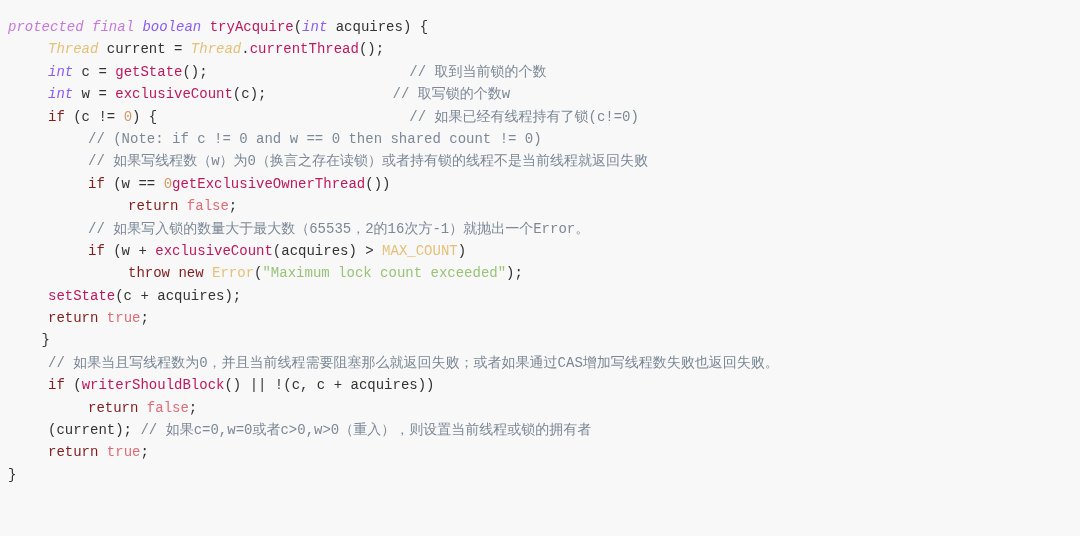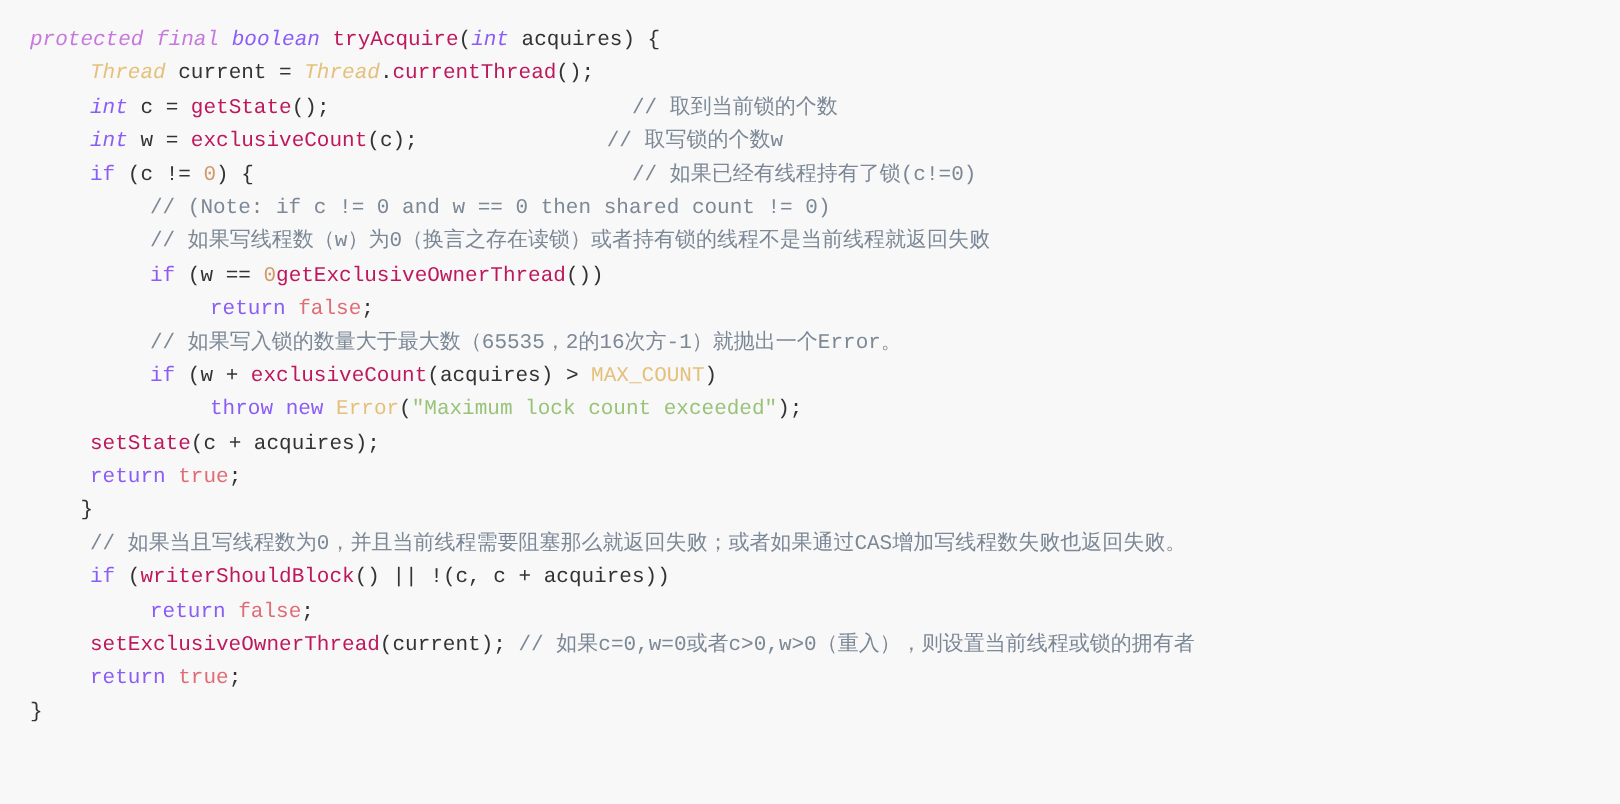--- a/index.html
+++ b/index.html
@@ -14,7 +14,7 @@
     }
     .code-block {
       background: #f8f8f8;
-      padding: 16px 20px;
+      padding: 16px 8px;
       width: 932px;
       min-height: 536px;
     }

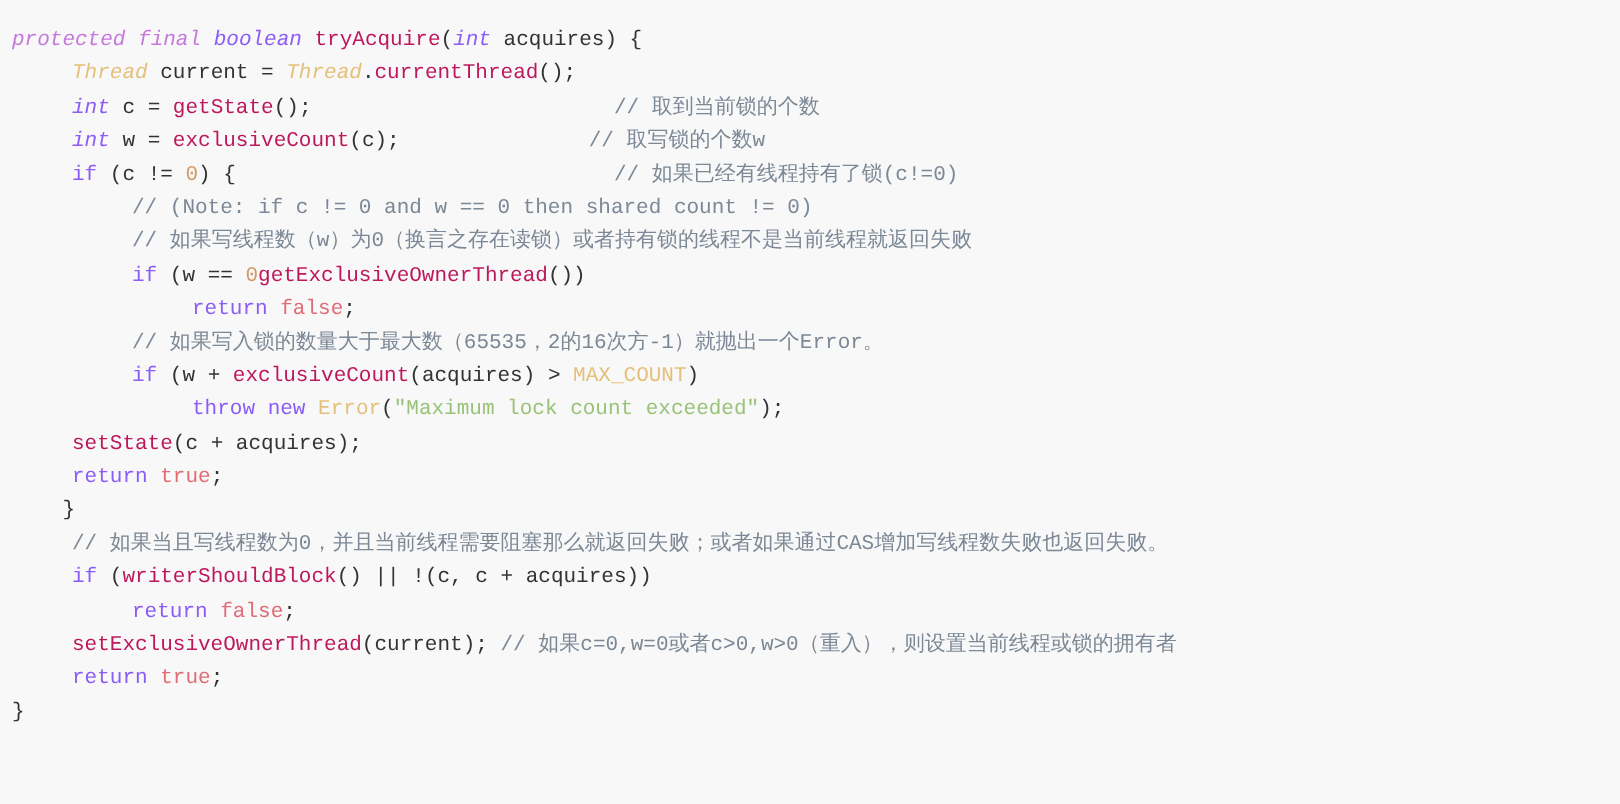--- a/index.html
+++ b/index.html
@@ -24,7 +24,7 @@
       flex-wrap: nowrap;
     }
     
-    .kw { color: #8b5cf6; } 
+    .kw { color: #7f1d1d; } 
     .fn { color: #be185d; } 
     .italic-kw { color: #c678dd; font-style: italic; }
     .italic-blue { color: #8b5cf6; font-style: italic; }

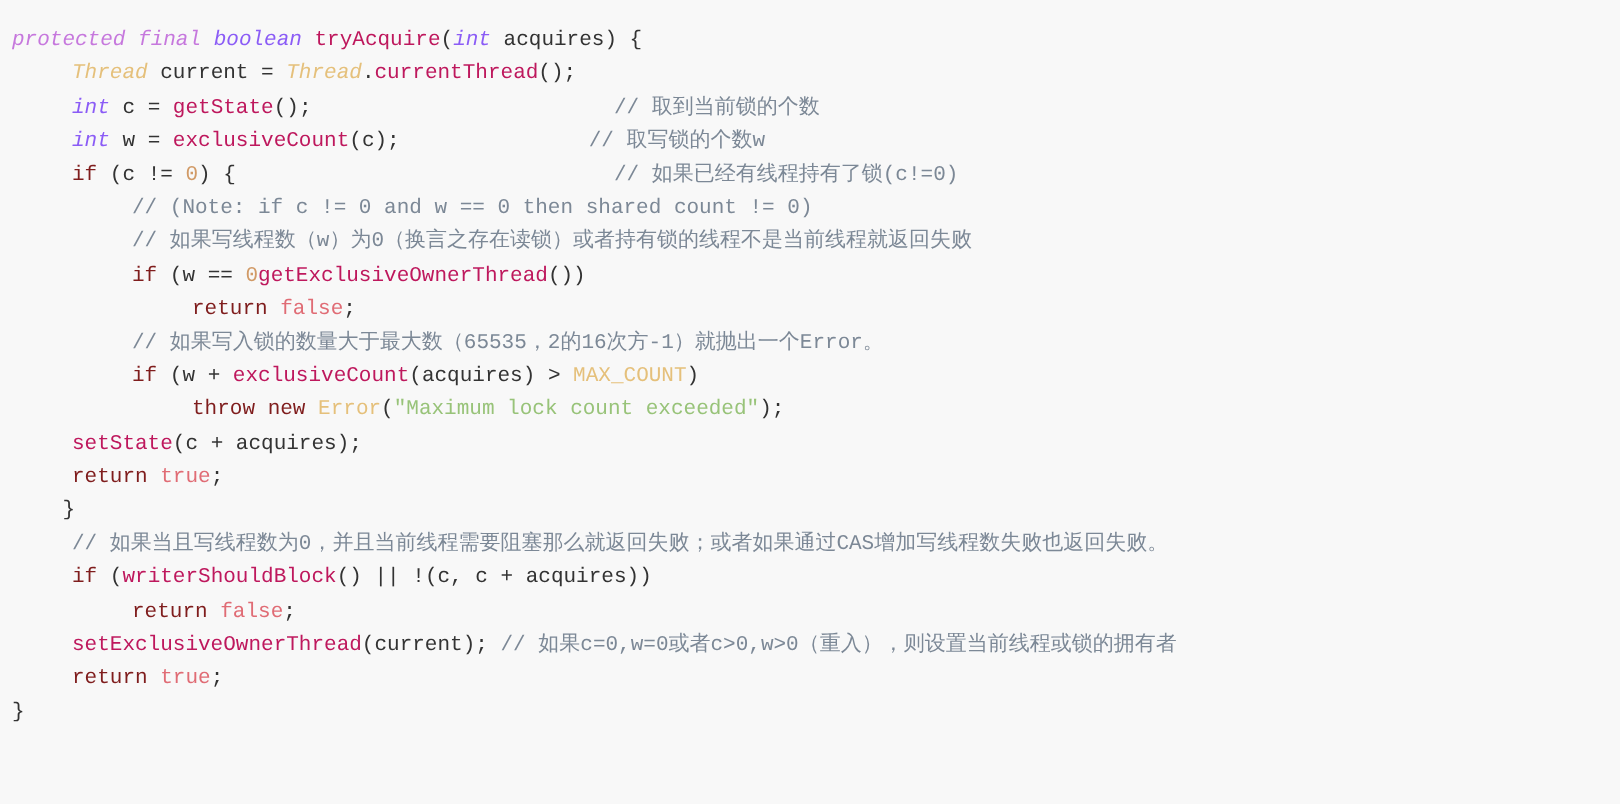--- a/index.html
+++ b/index.html
@@ -87,7 +87,7 @@
 
 <div class="line"></div>
 
-<div class="line"><span class="indent1"></span><span class="fn">setExclusiveOwnerThread</span><span class="plain">(current); </span><span class="comment">// 如果c=0,w=0或者c&gt;0,w&gt;0（重入），则设置当前线程或锁的拥有者</span></div>
+<div class="line"><span class="indent1"></span><span class="plain">(current); </span><span class="comment">// 如果c=0,w=0或者c&gt;0,w&gt;0（重入），则设置当前线程或锁的拥有者</span></div>
 
 <div class="line"><span class="indent1"></span><span class="kw">return</span><span class="plain"> </span><span class="bool-val">true</span><span class="plain">;</span></div>
 

